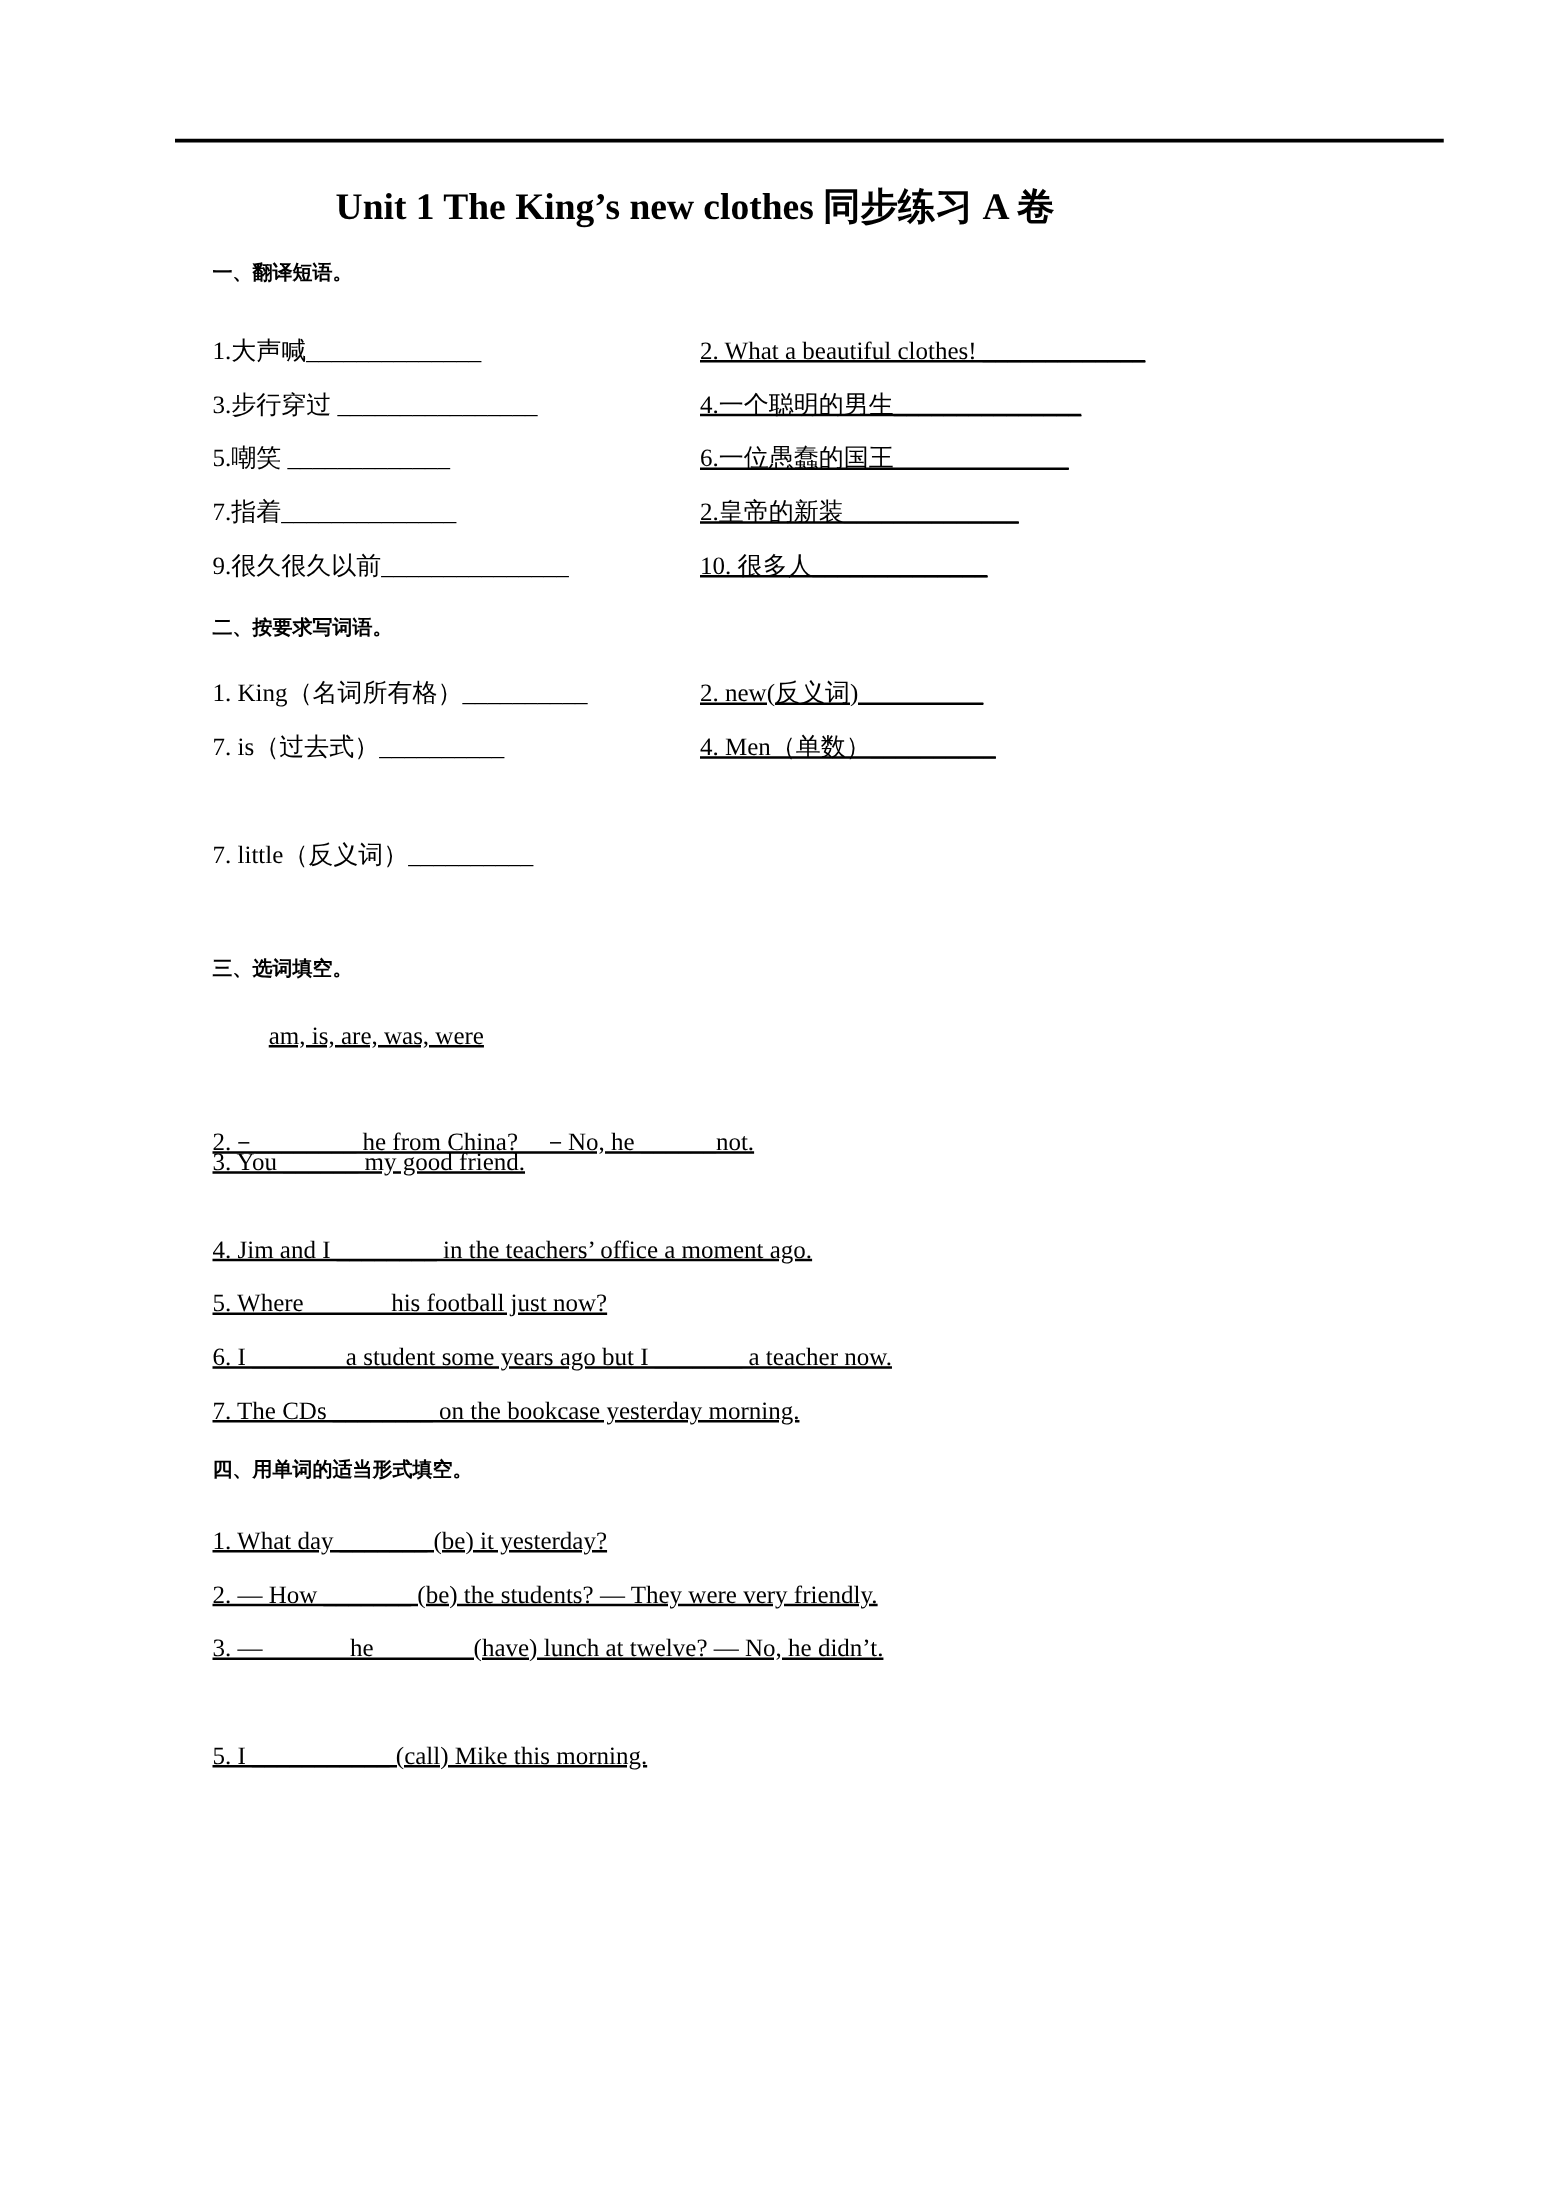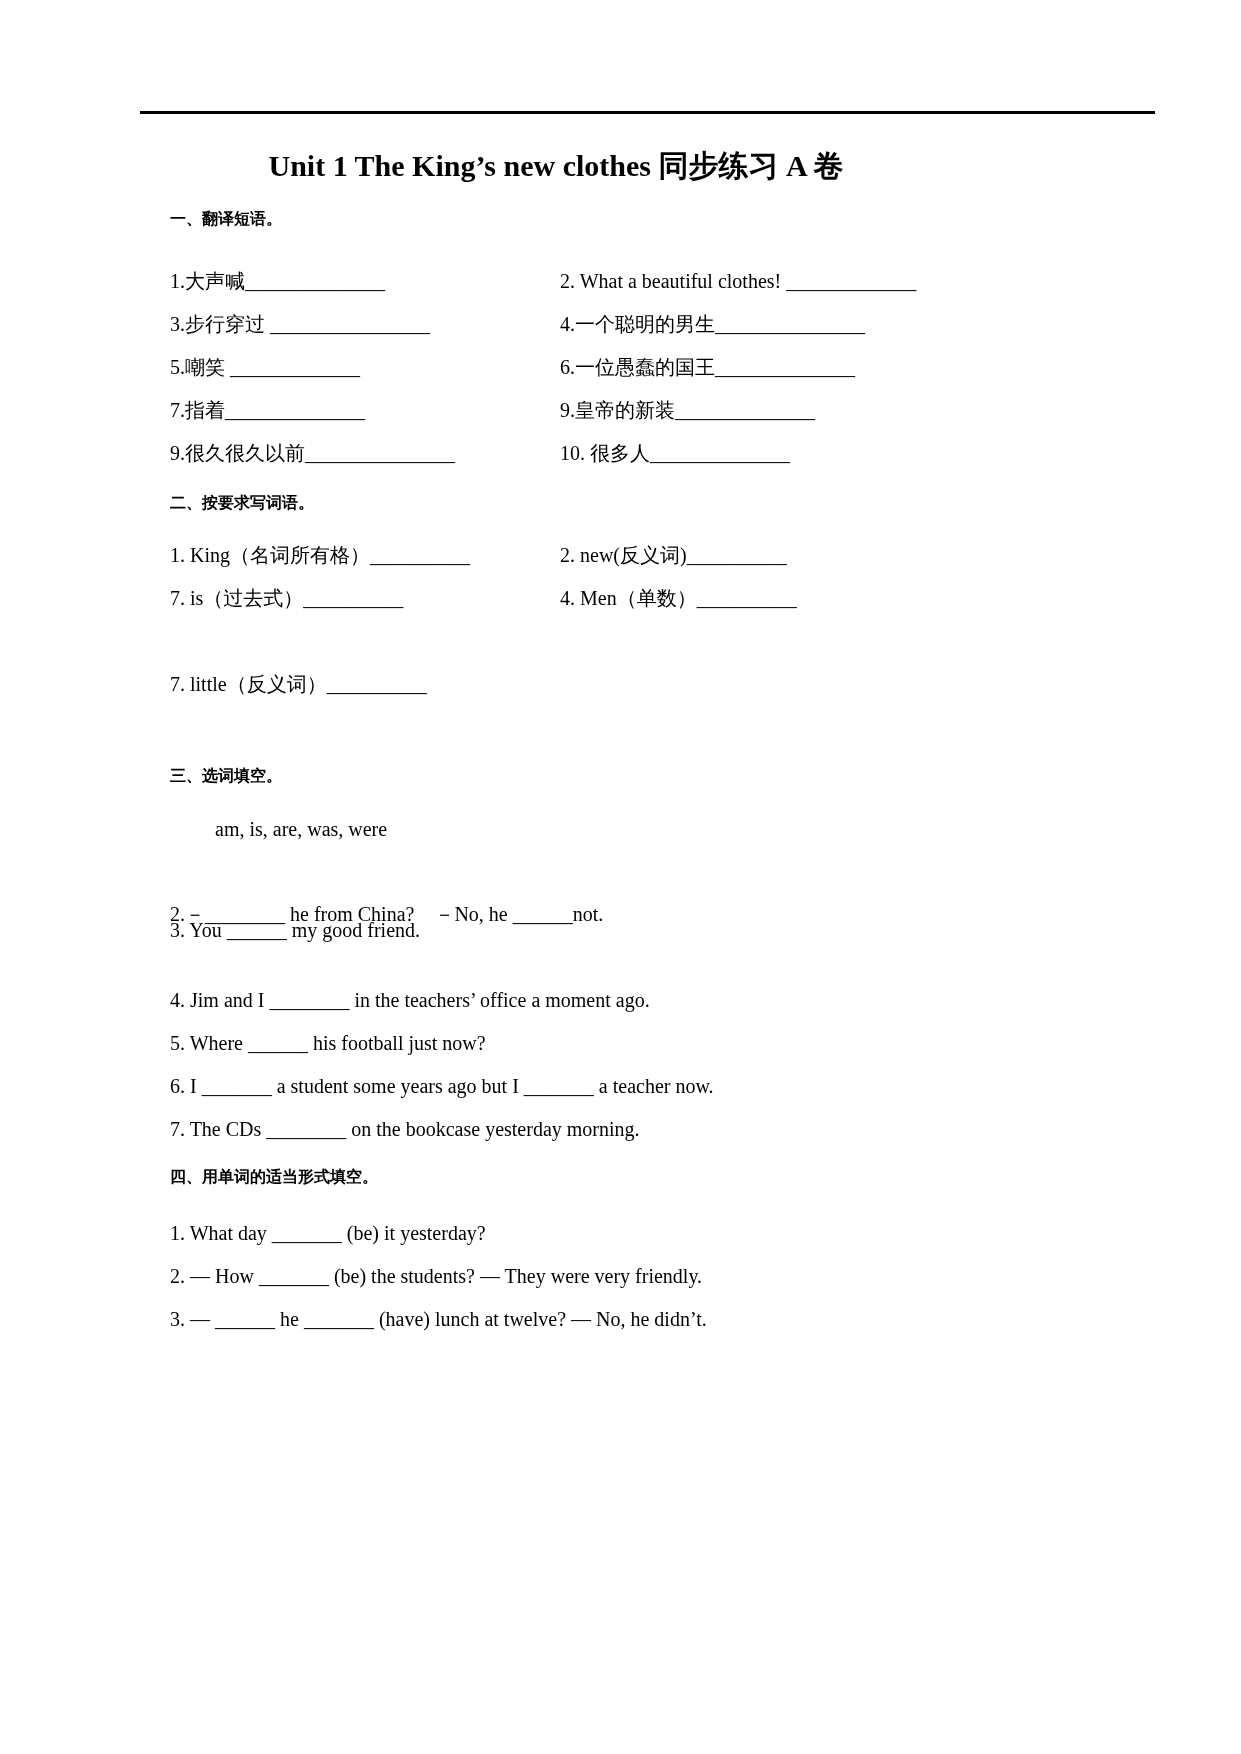--- a/index.html
+++ b/index.html
@@ -52,6 +52,7 @@
     font-size:20px;
     line-height:26px;
     white-space:pre;
+    text-decoration:underline;
   }
   .line .l {
     display:inline-block;

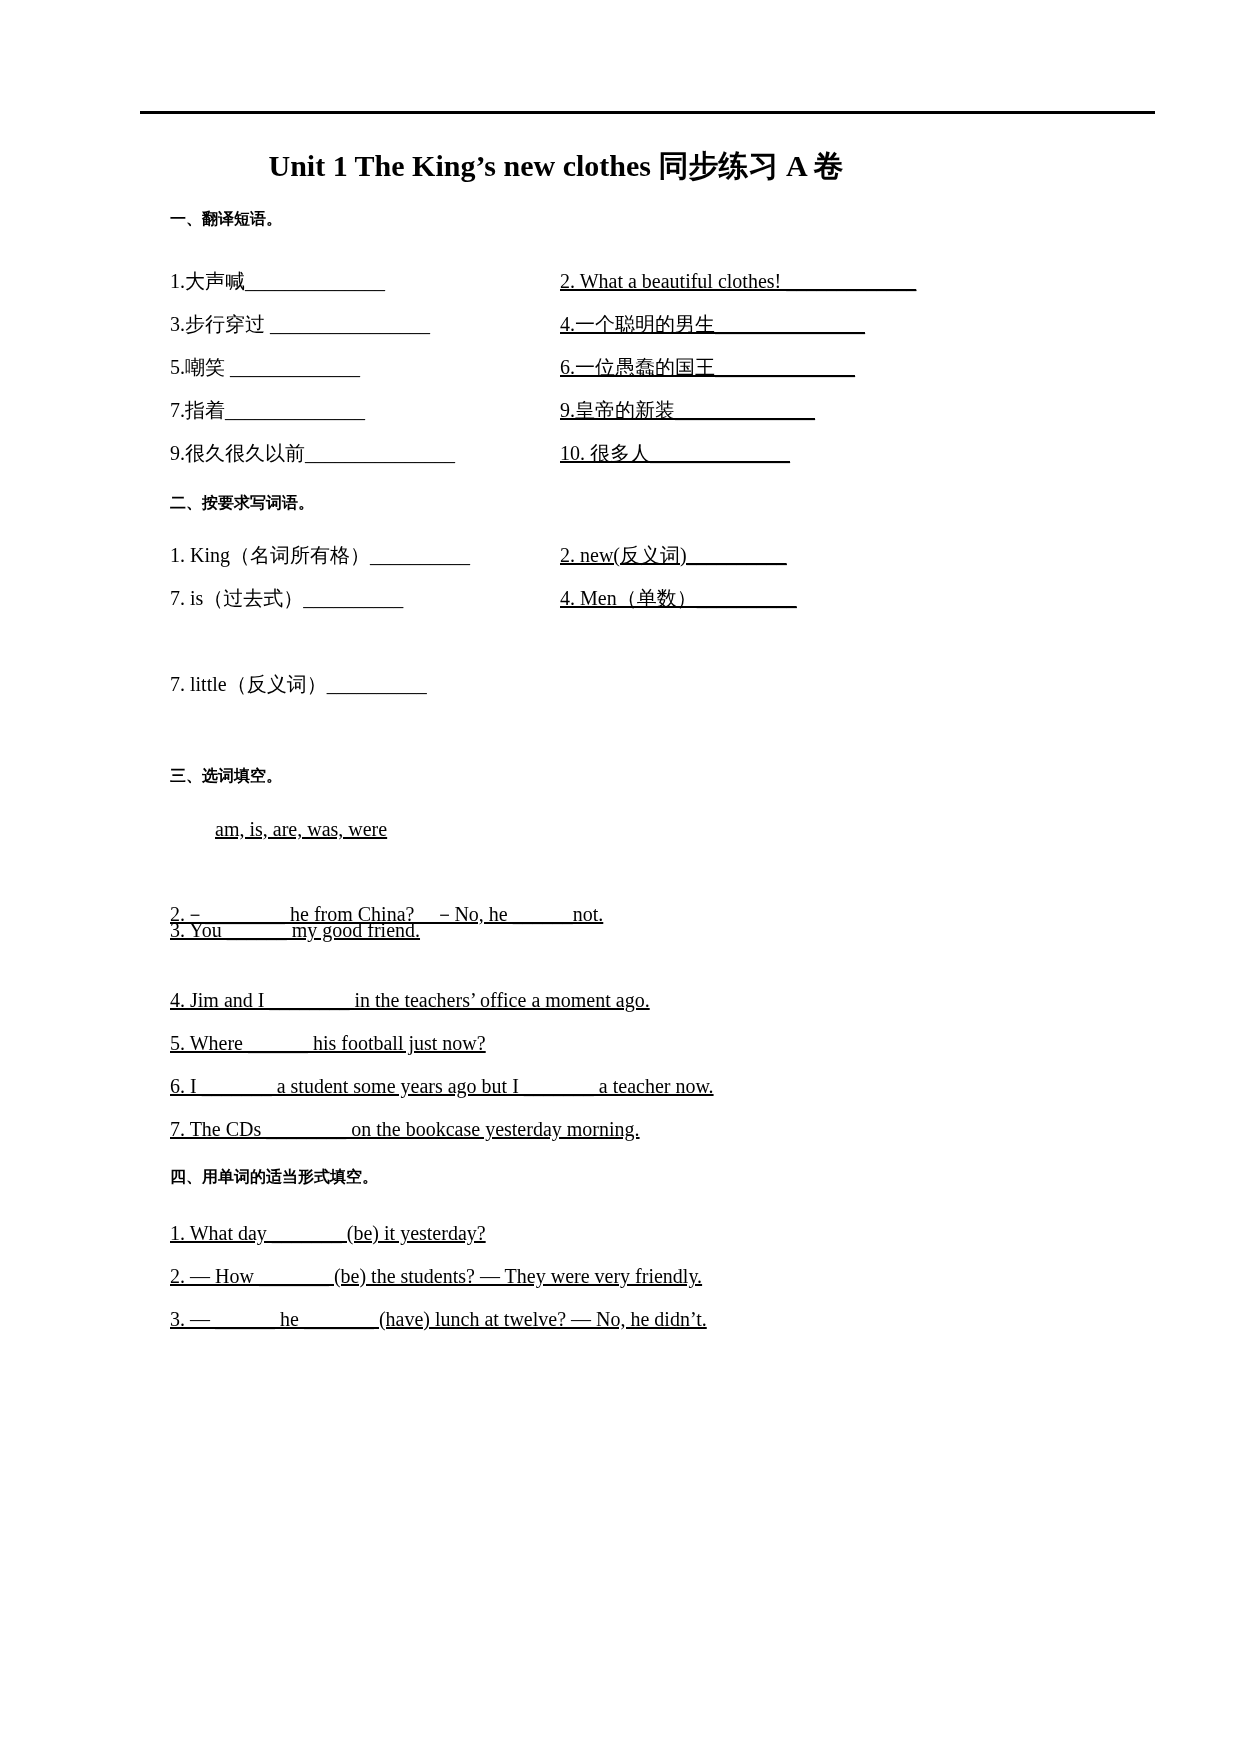--- a/index.html
+++ b/index.html
@@ -76,7 +76,7 @@
   <div class="line" style="top:268px"><span class="l">1.大声喊______________</span><span>2. What a beautiful clothes! _____________</span></div>
   <div class="line" style="top:311px"><span class="l">3.步行穿过 ________________</span><span>4.一个聪明的男生_______________</span></div>
   <div class="line" style="top:354px"><span class="l">5.嘲笑 _____________</span><span>6.一位愚蠢的国王______________</span></div>
-  <div class="line" style="top:397px"><span class="l">7.指着______________</span><span>9.皇帝的新装______________</span></div>
+  <div class="line" style="top:397px"><span class="l">7.指着______________</span><span>2.皇帝的新装______________</span></div>
   <div class="line" style="top:440px"><span class="l">9.很久很久以前_______________</span><span>10. 很多人______________</span></div>
 
   <div class="section-heading" style="top:487px">二、按要求写词语。</div>

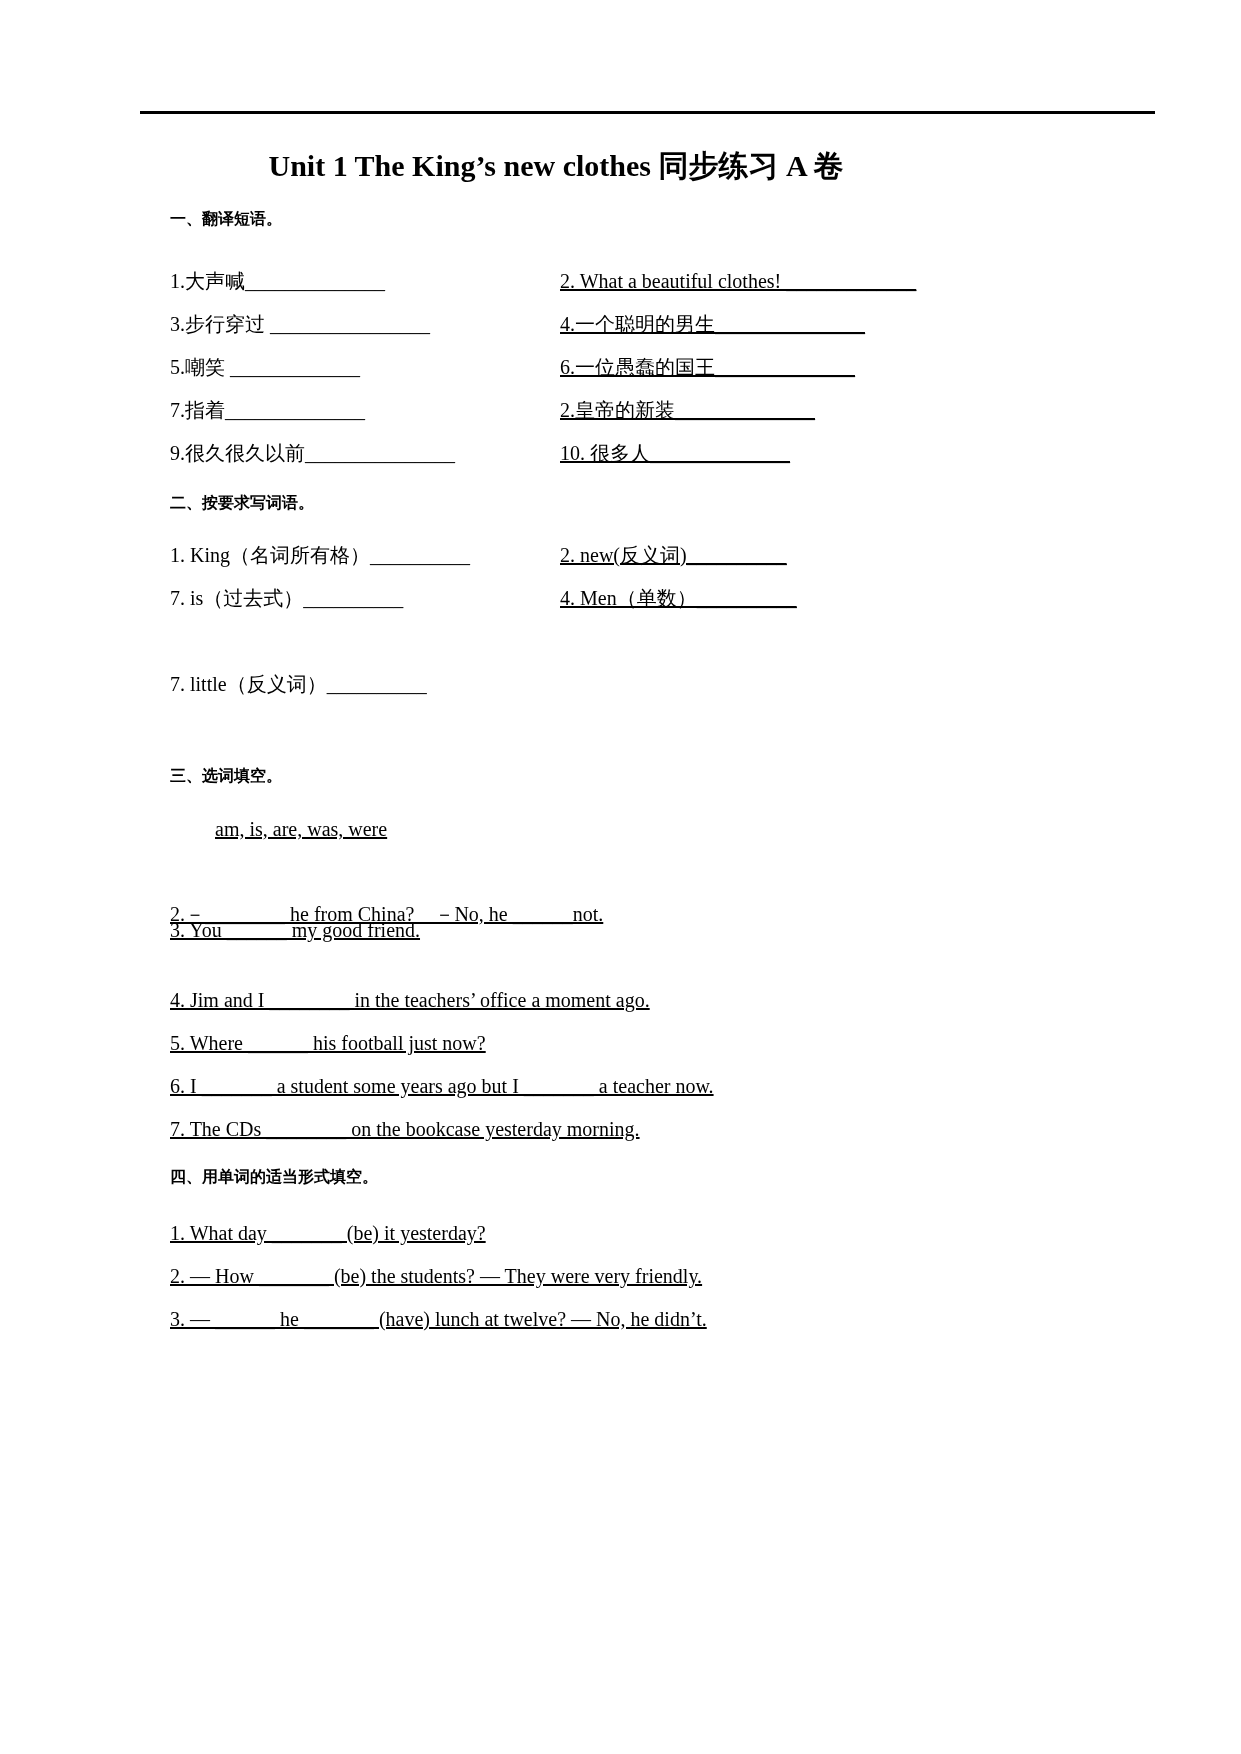--- a/index.html
+++ b/index.html
@@ -101,6 +101,7 @@
   <div class="line" style="top:1220px">1. What day _______ (be) it yesterday?</div>
   <div class="line" style="top:1263px">2. — How _______ (be) the students? — They were very friendly.</div>
   <div class="line" style="top:1306px">3. — ______ he _______ (have) lunch at twelve? — No, he didn’t.</div>
+  <div class="line" style="top:1392px">5. I ___________ (call) Mike this morning.</div>
 
 </div>
 

